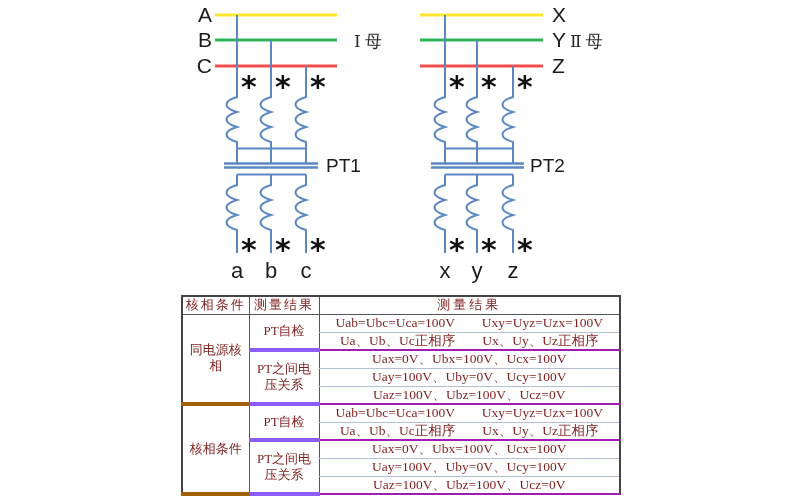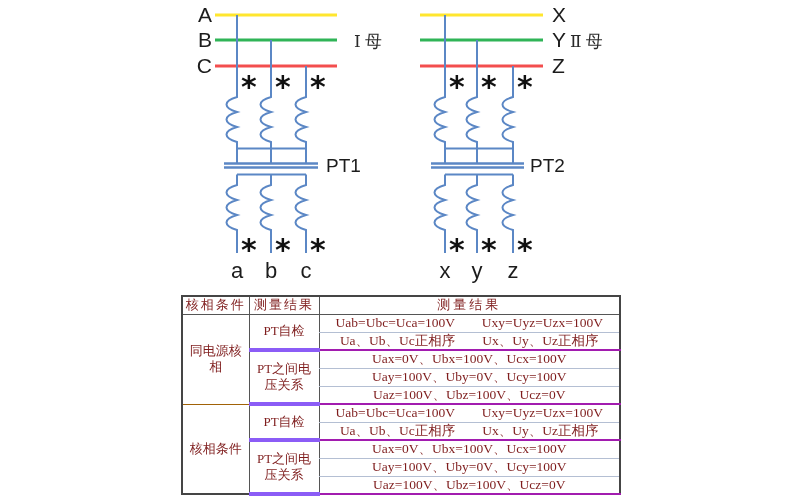--- a/index.html
+++ b/index.html
@@ -42,7 +42,7 @@
   }
   table.meas th { border-bottom: 1px solid #555; letter-spacing: 2px; }
   table.meas th.res-h { letter-spacing: 3px; }
-  td.cond { border-bottom: 1px solid #a16207; }
+  td.cond { border-bottom: 4px solid #a16207; }
   td.obj  { border-bottom: 4px solid #8b5cf6; }
   td.res  { border-bottom: 1px solid #b4bfd3; font-size: 13.5px; margin-top: 41px; }
   td.res.dark-b { border-bottom: 2px solid #a21caf; }

